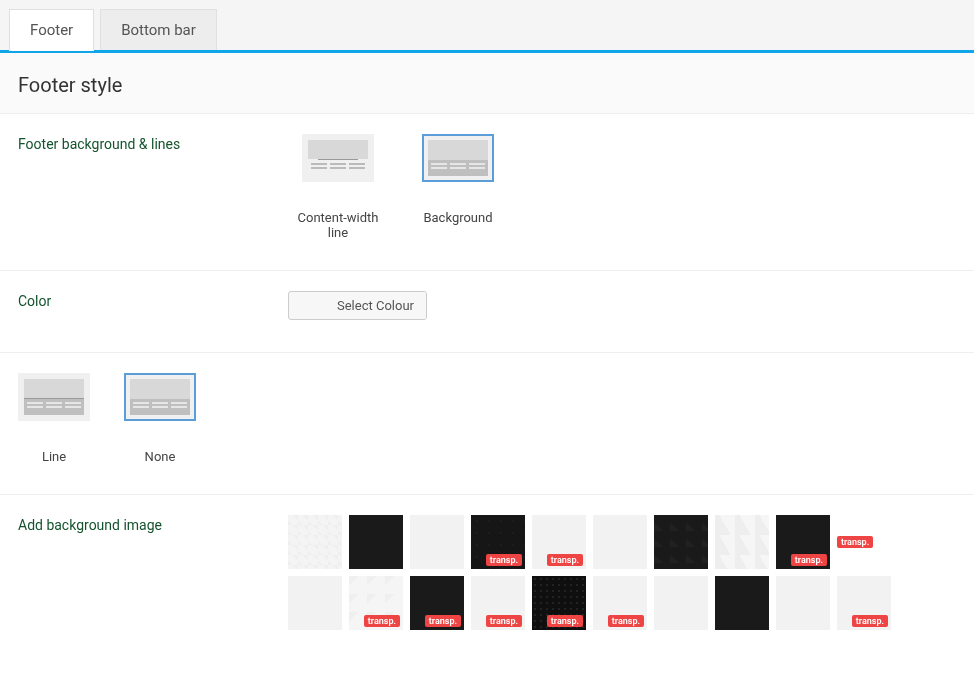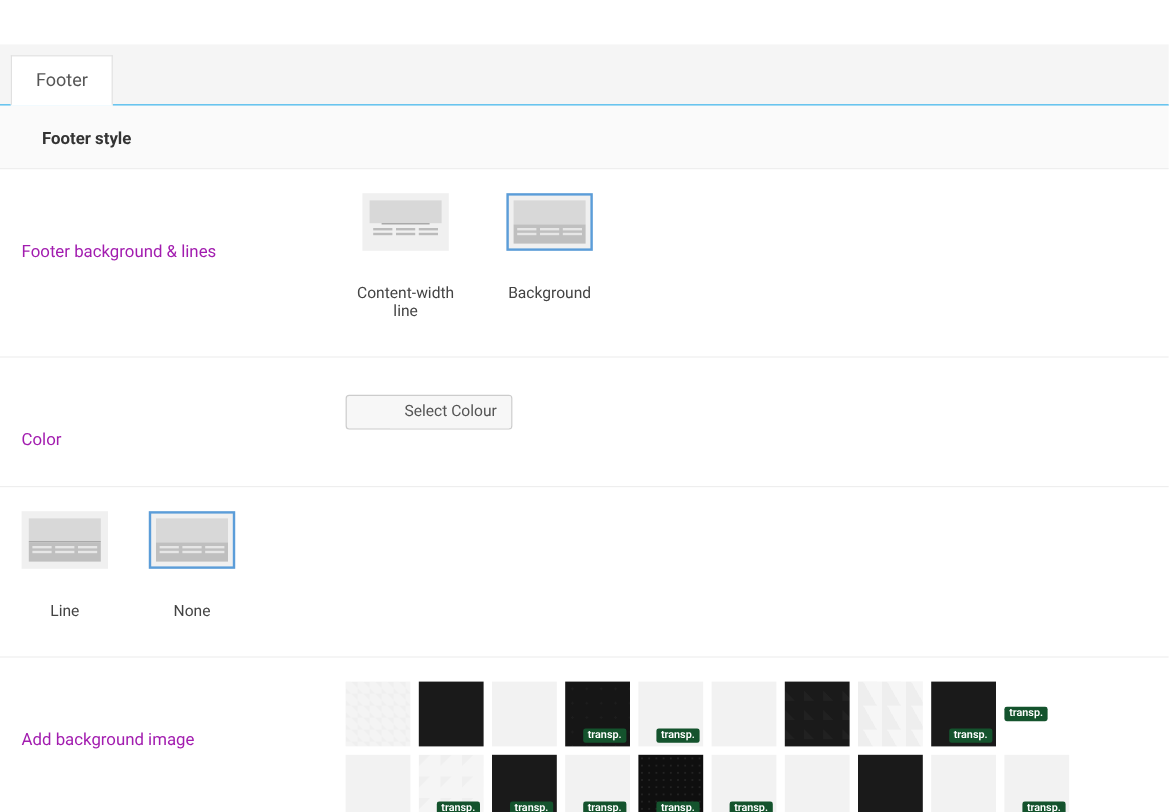--- a/index.html
+++ b/index.html
@@ -13,9 +13,8 @@
     .tabs {
       display: flex;
       background: #f5f5f5;
-      border-bottom: 1px solid #0ea5e9;
+      border-bottom: 3px solid #0ea5e9;
       padding: 9px 9px 0 9px;
-      margin-top: 37px;
     }
     .tab {
       padding: 11px 20px;

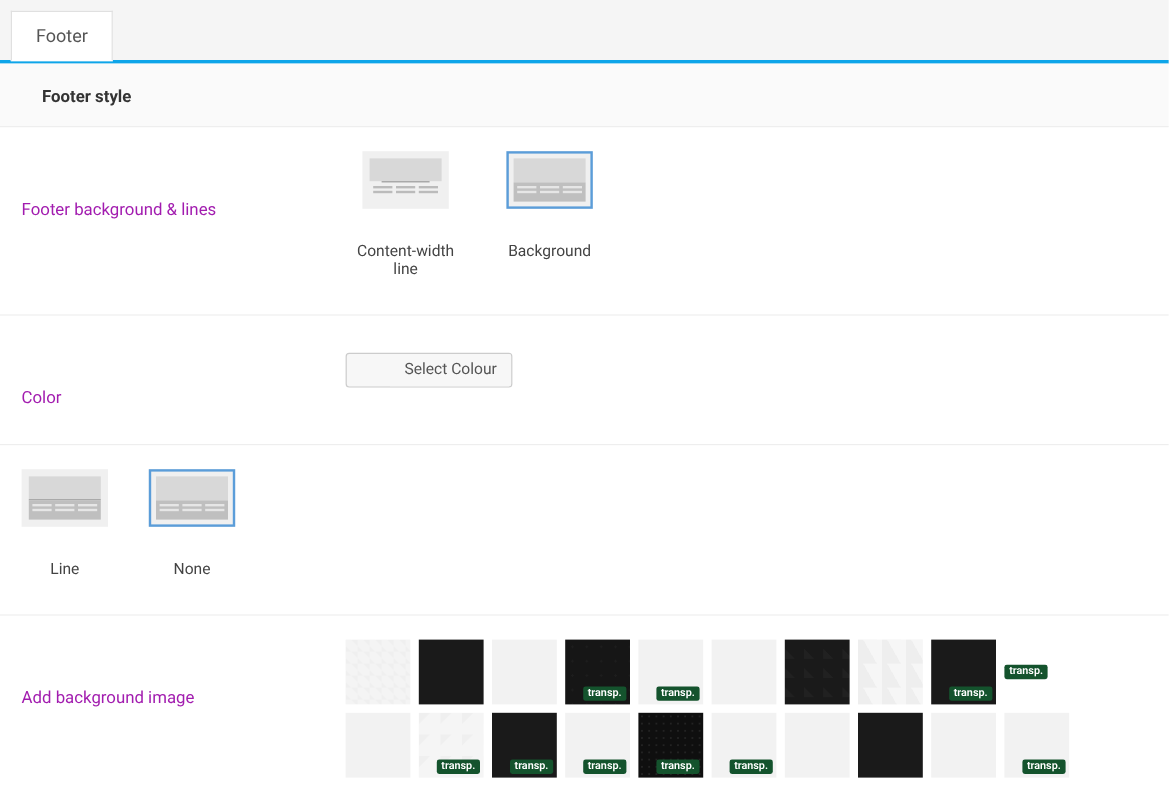--- a/index.html
+++ b/index.html
@@ -213,6 +213,9 @@
   <div class="tab active">
     <span>Footer</span>
   </div>
+  <div class="tab inactive">
+    <span>Bottom bar</span>
+  </div>
 </div>
 
 <div class="section-title">Footer style</div>

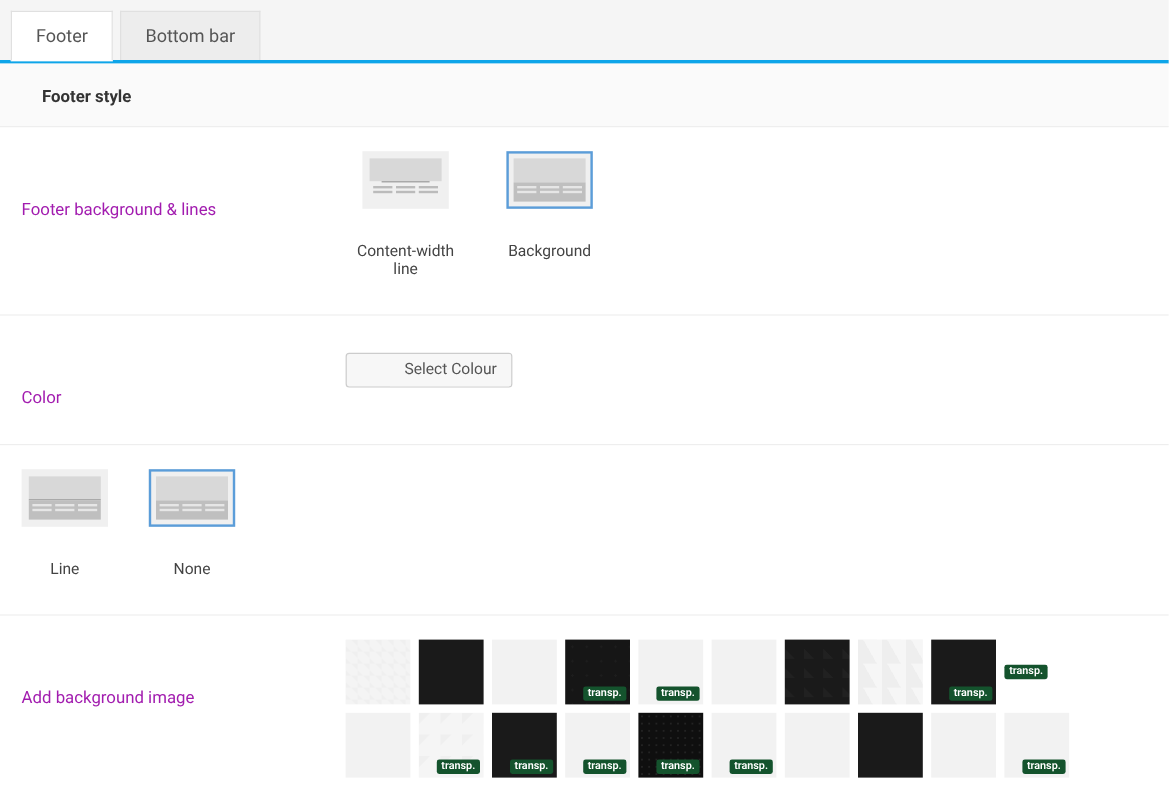--- a/index.html
+++ b/index.html
@@ -37,9 +37,9 @@
       border-bottom: none;
     }
     .section-title {
-      padding: 20px 18px 16px 35px;
-      font-size: 14px;
-      font-weight: 700;
+      padding: 20px 18px 16px 18px;
+      font-size: 20px;
+      font-weight: 400;
       color: #333;
       background: #fafafa;
       border-bottom: 1px solid #eee;

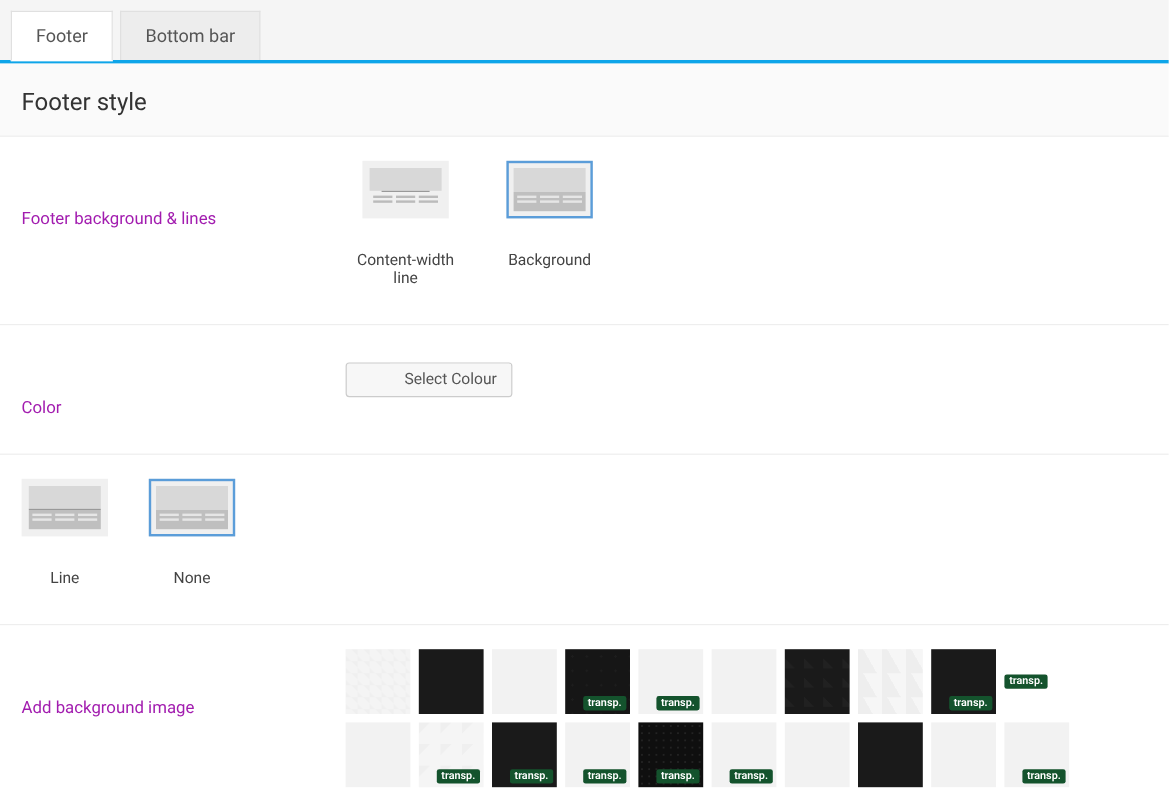--- a/index.html
+++ b/index.html
@@ -52,10 +52,9 @@
     .row-label {
       width: 270px;
       flex-shrink: 0;
-      color: #a21caf;
+      color: #14532d;
       font-size: 14px;
       padding-top: 2px;
-      margin-top: 39px;
     }
     .row-content {
       flex: 1;

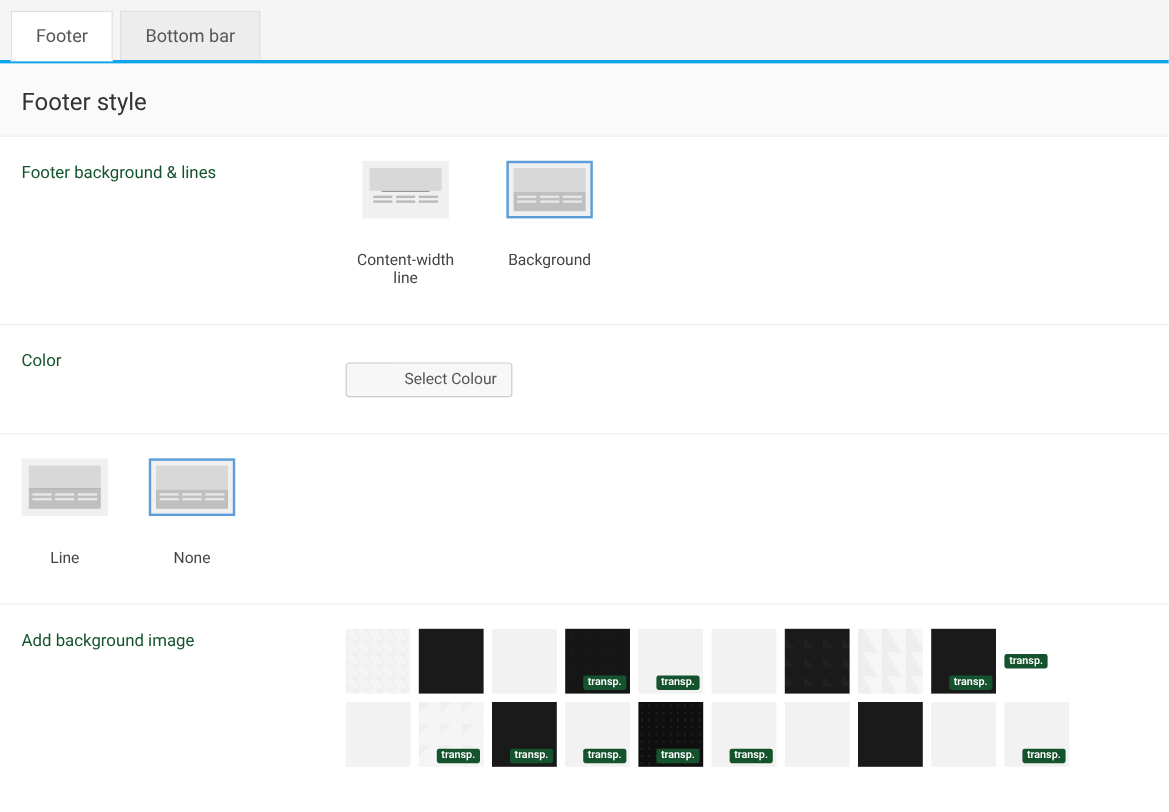--- a/index.html
+++ b/index.html
@@ -125,7 +125,7 @@
     
     .color-picker {
       display: inline-flex;
-      align-items: flex-start;
+      align-items: flex-end;
       border: 1px solid #ccc;
       border-radius: 3px;
       overflow: hidden;

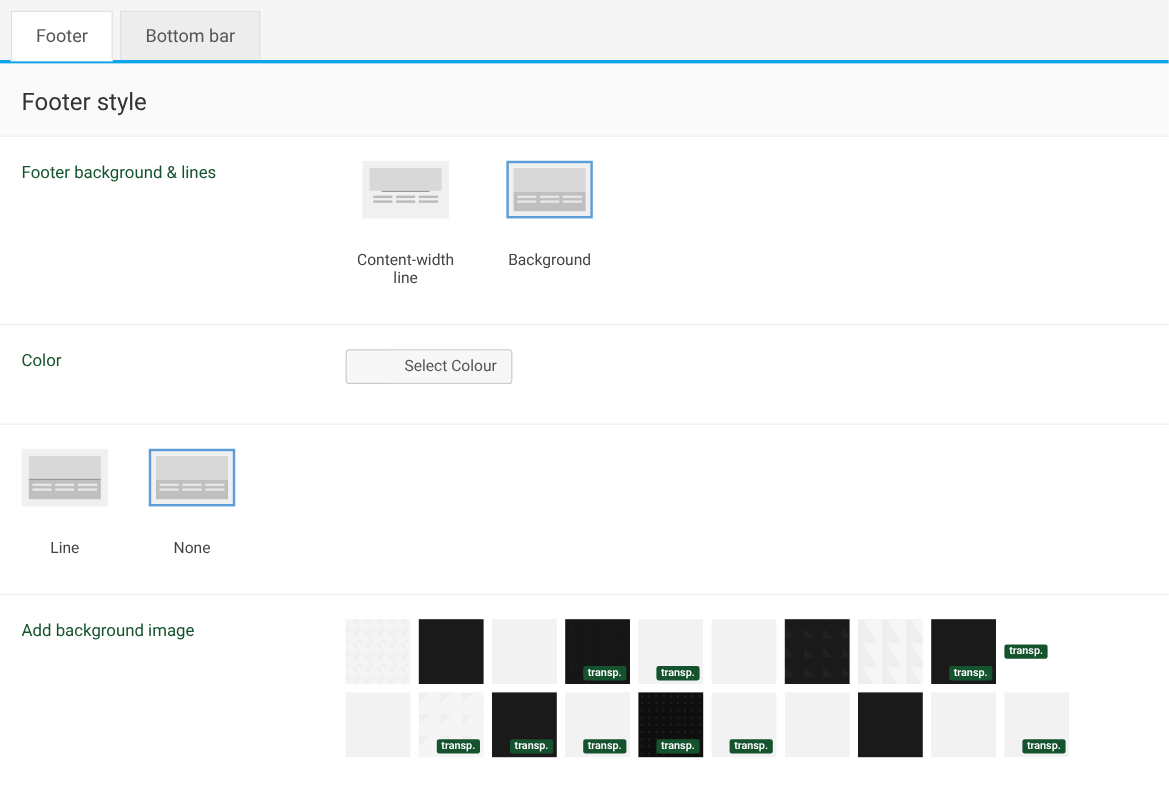--- a/index.html
+++ b/index.html
@@ -197,7 +197,7 @@
       position: absolute;
       bottom: 3px;
       right: 3px;
-      background: #14532d;
+      background: #ef4444;
       color: #fff;
       font-size: 9px;
       padding: 1px 4px;

